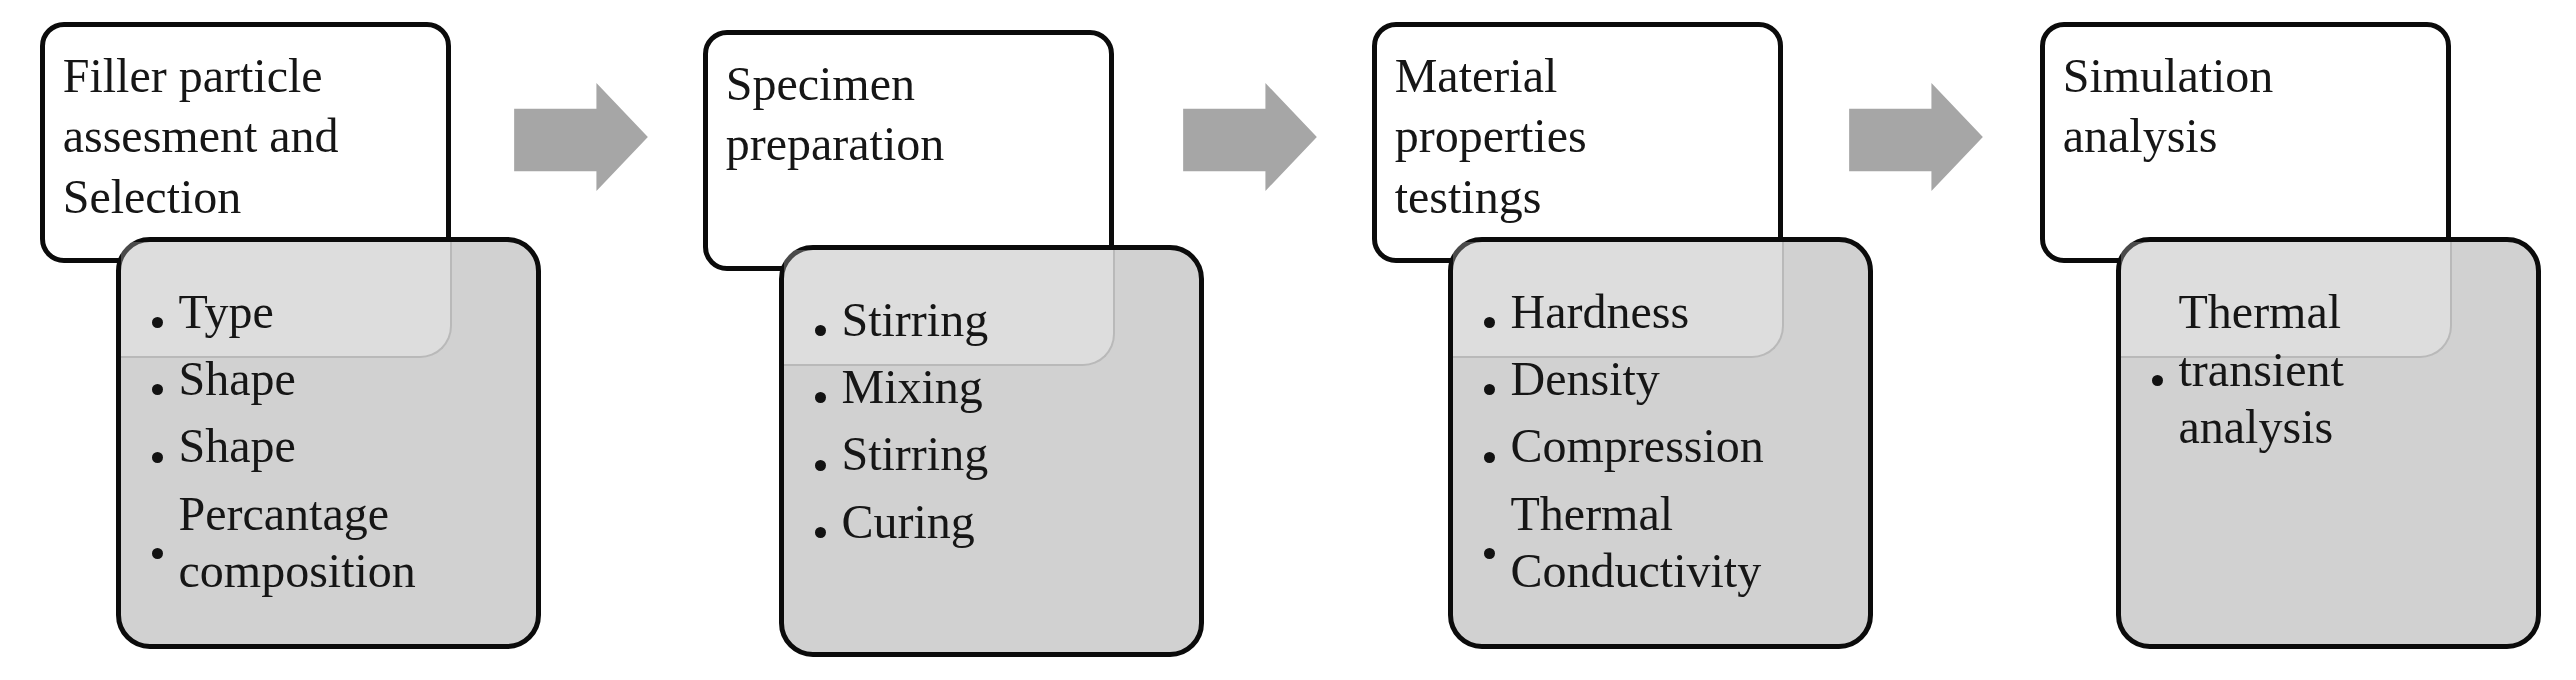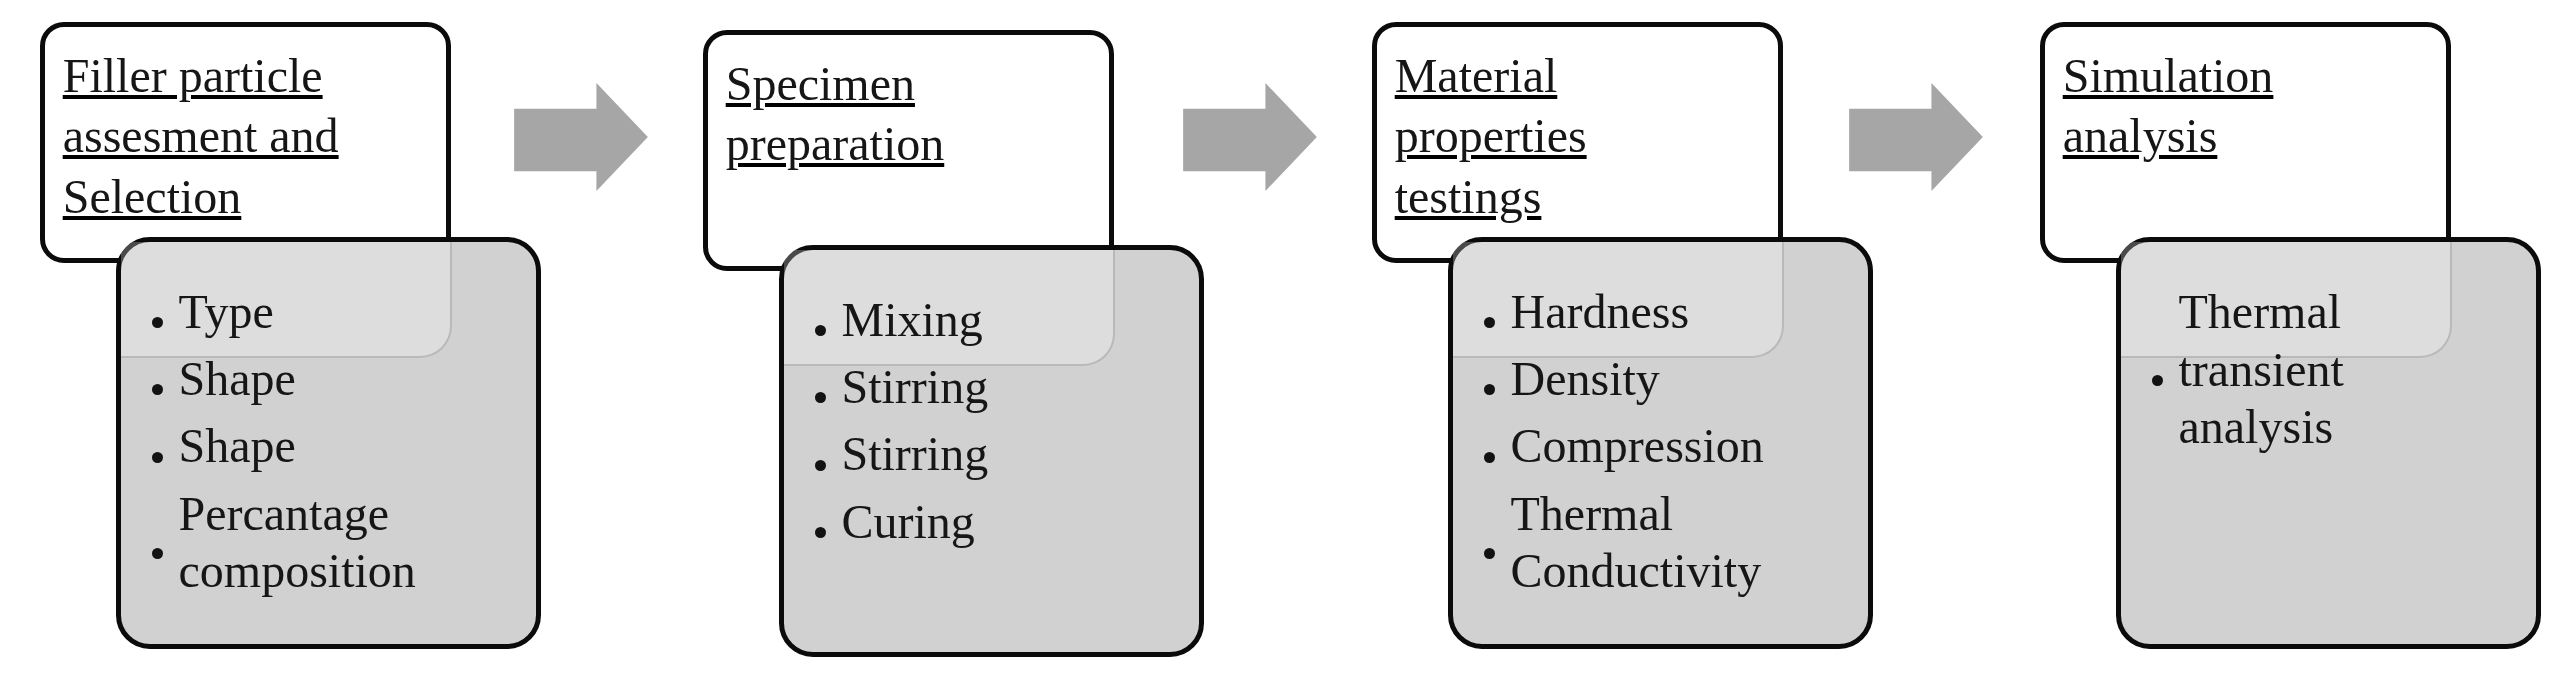--- a/index.html
+++ b/index.html
@@ -21,7 +21,6 @@
     box-sizing:border-box;background:#ffffff;
     border:5.2px solid var(--box-border);border-radius:24px;
     z-index:1;
-    text-decoration:underline;
   }
   .title{
     padding:19px 10.3px 0 17.7px;

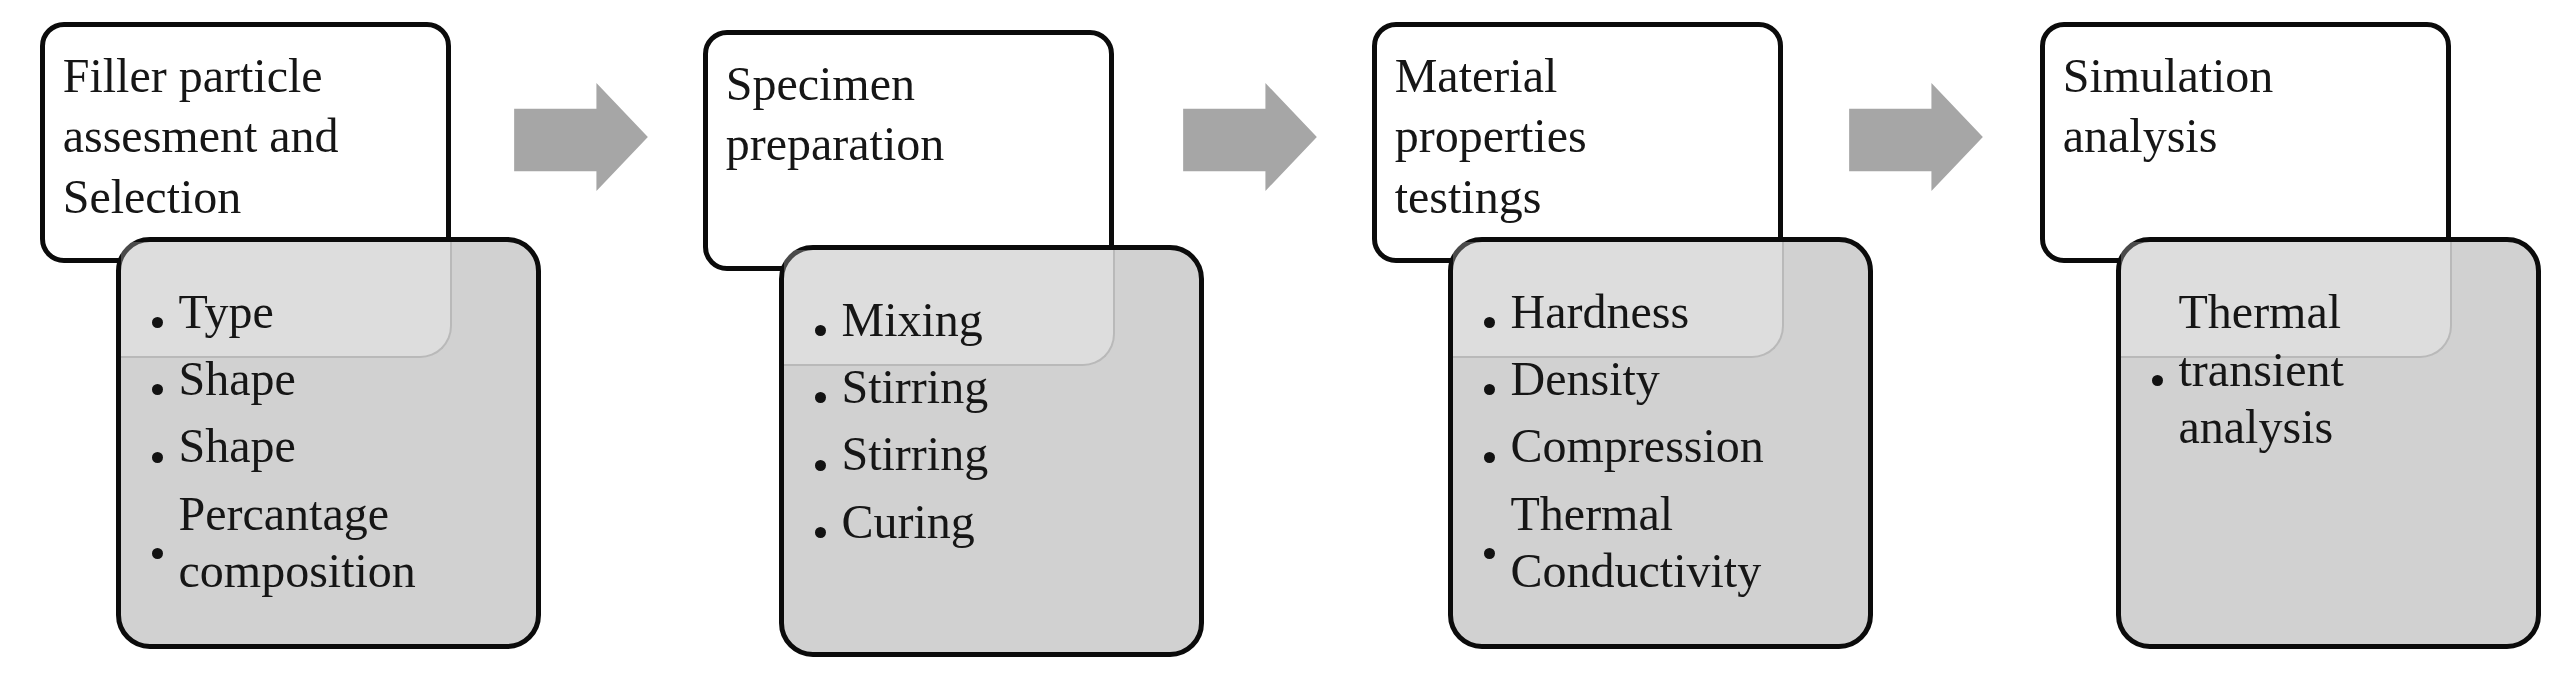--- a/index.html
+++ b/index.html
@@ -105,11 +105,11 @@
     <ul class="bullets">
       <li>
           <span class="dot"></span>
-          <span class="btext">Mixing</span>
+          <span class="btext">Stirring</span>
         </li>
       <li>
           <span class="dot"></span>
-          <span class="btext">Stirring</span>
+          <span class="btext">Mixing</span>
         </li>
       <li>
           <span class="dot"></span>

